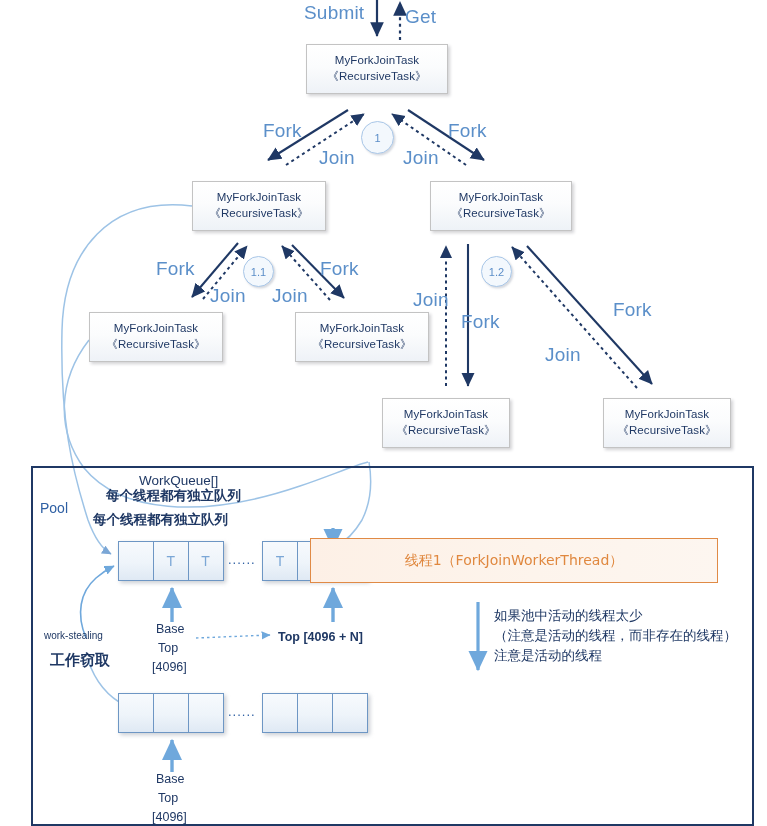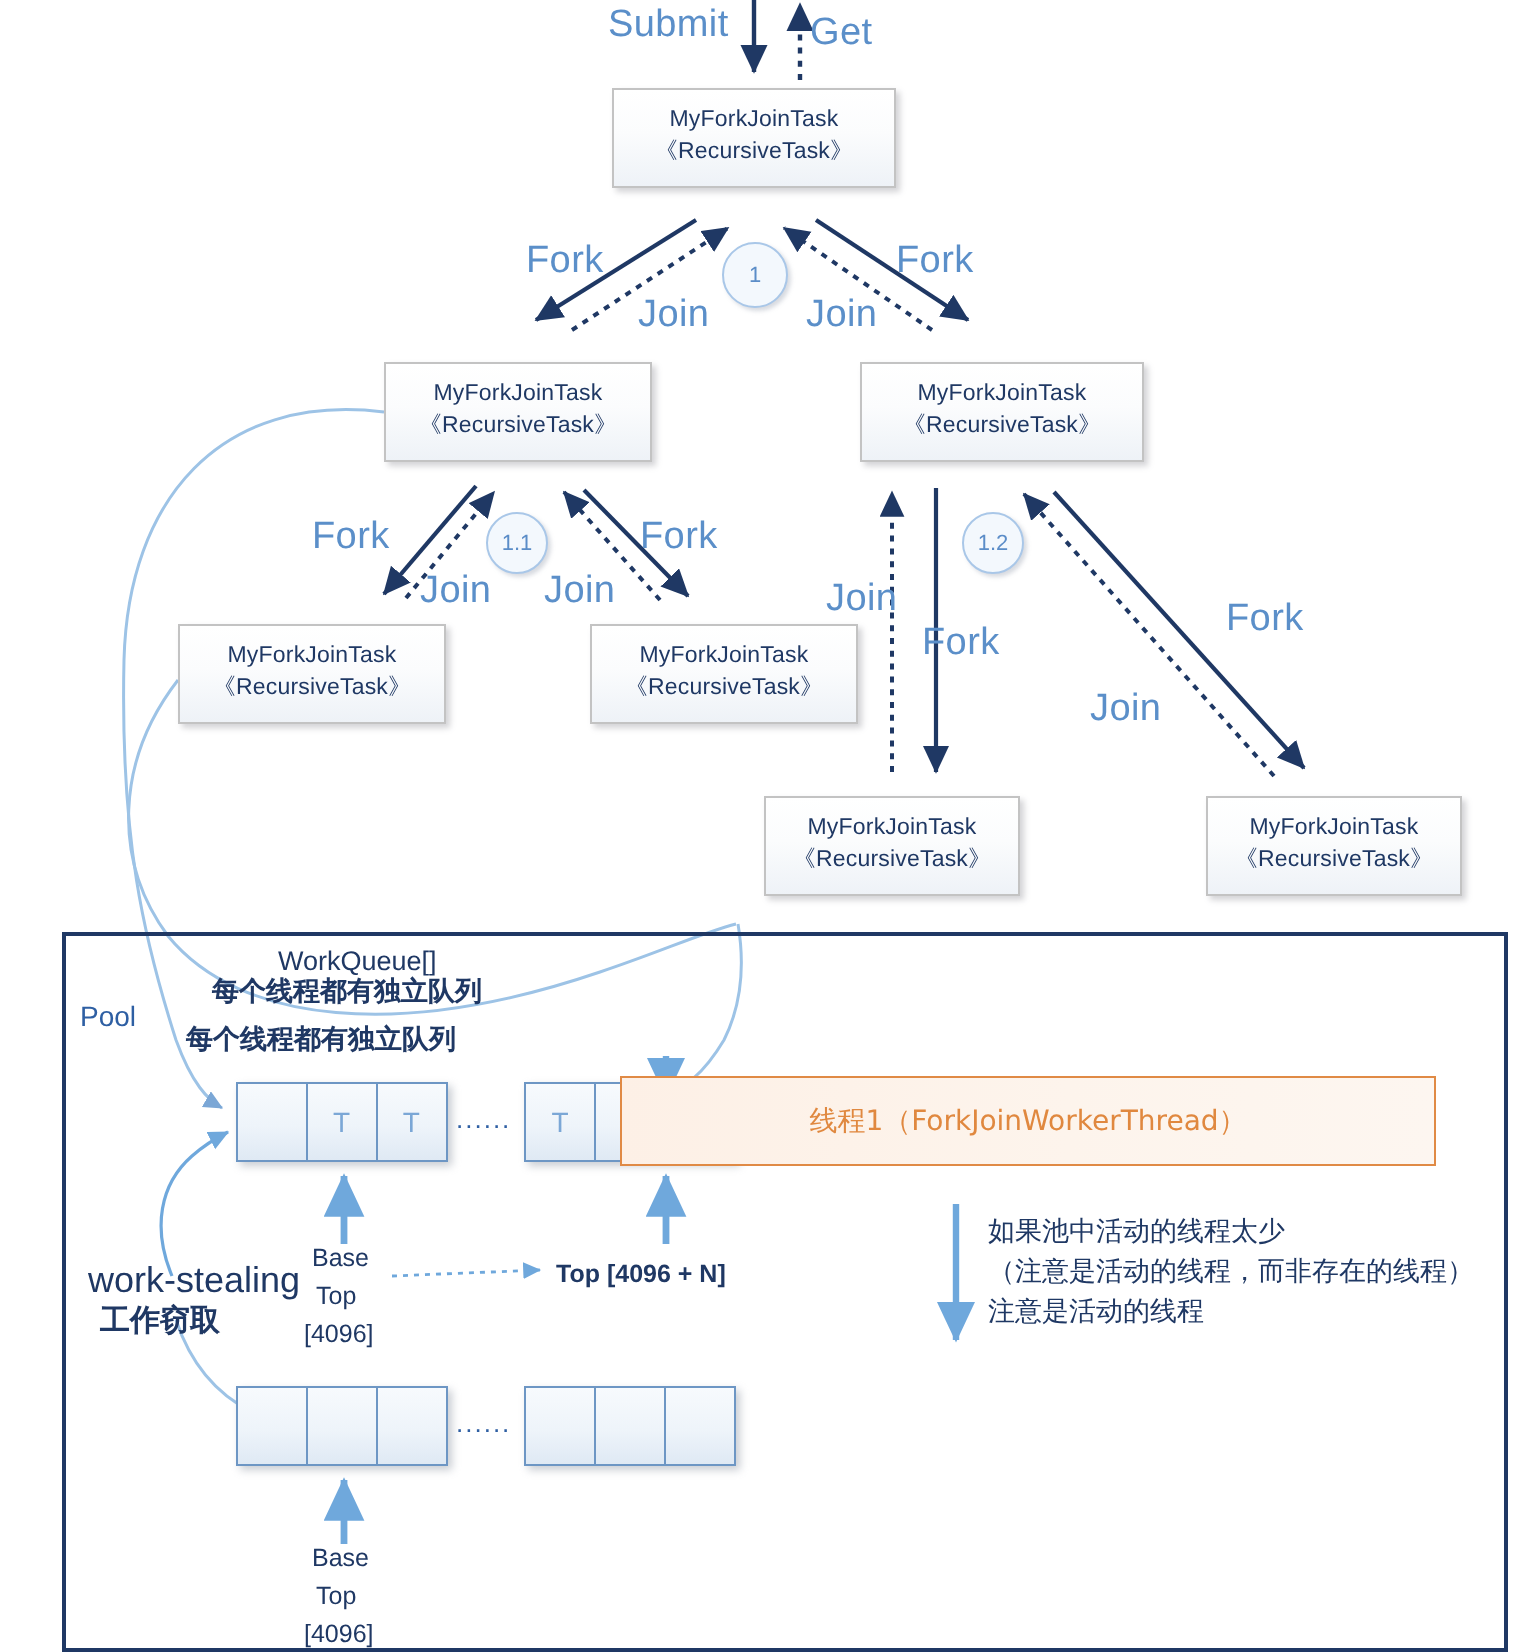--- a/index.html
+++ b/index.html
@@ -282,7 +282,7 @@
   <div class="mono-lbl" style="left:152px;top:660px;">[4096]</div>
   <div class="mono-lbl" style="left:278px;top:630px;font-weight:bold;">Top   [4096 + N]</div>
 
-  <div class="mono-lbl" style="left:44px;top:630px;font-size:18px;">work-stealing</div>
+  <div class="mono-lbl" style="left:44px;top:630px;font-size:10px;">work-stealing</div>
   <div class="cn" style="left:50px;top:651px;font-size:15px;">工作窃取</div>
 
   <div class="thread-box" style="left:310px;top:538px;width:408px;height:45px;">线程1（ForkJoinWorkerThread）</div>

